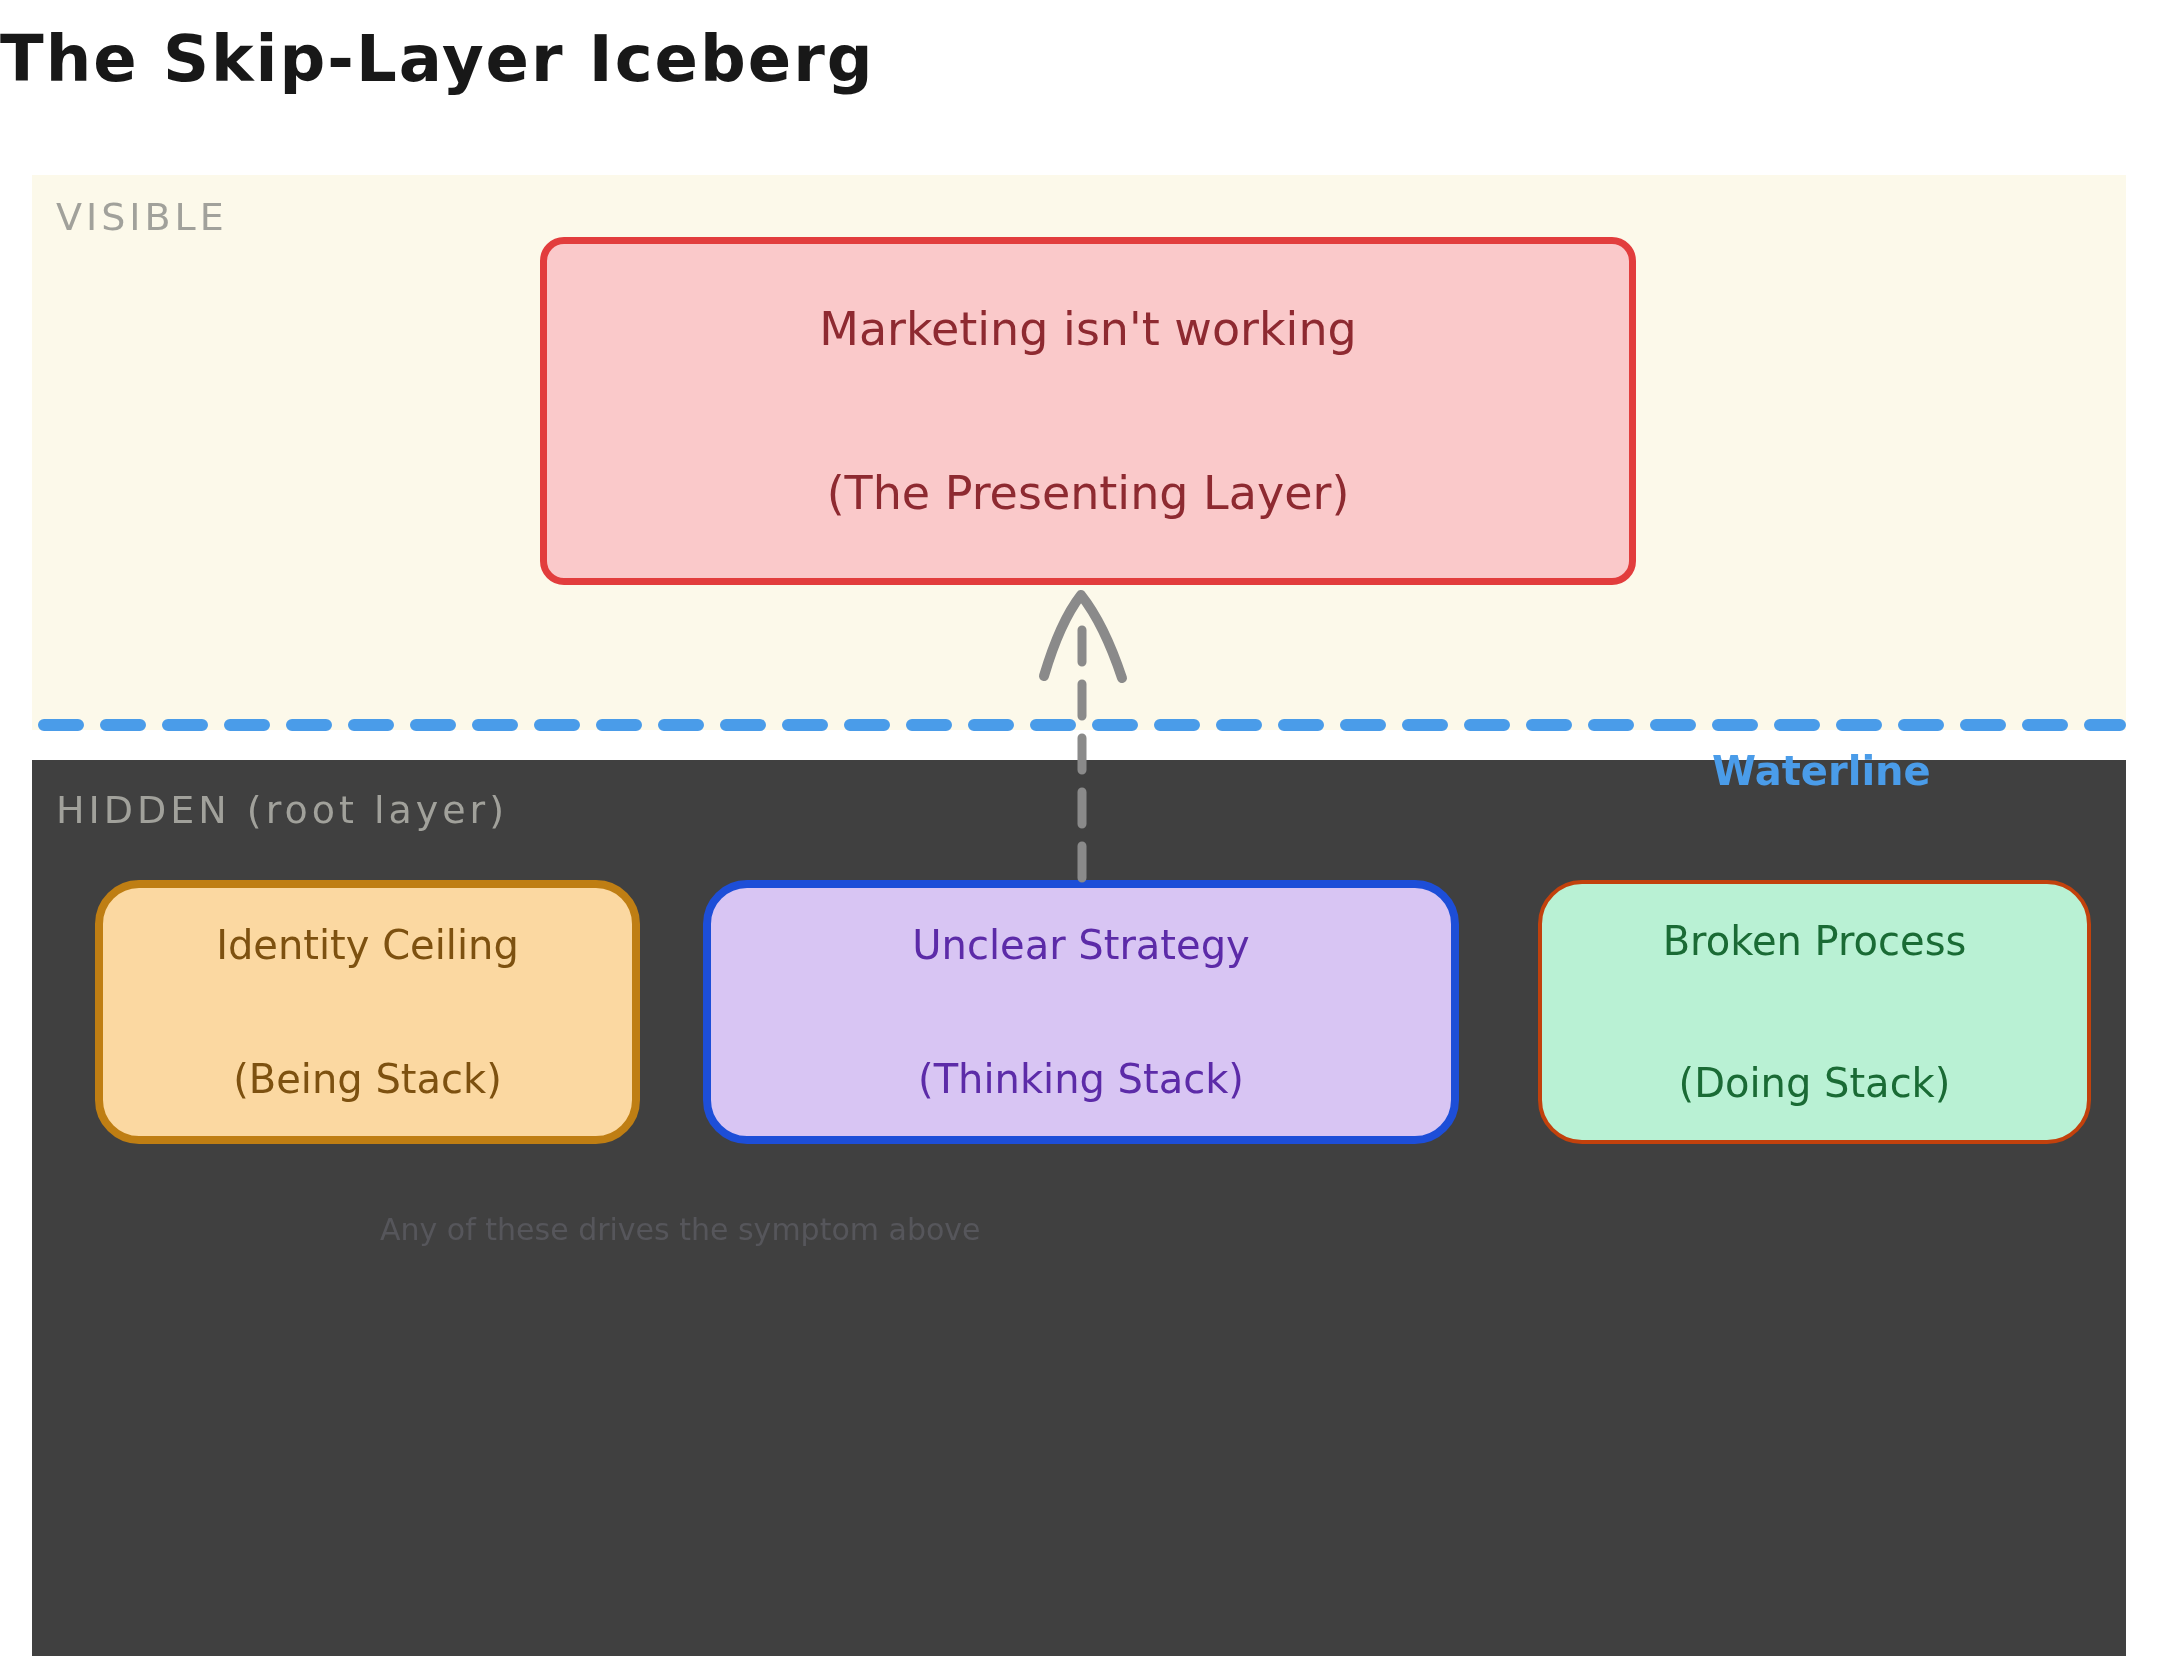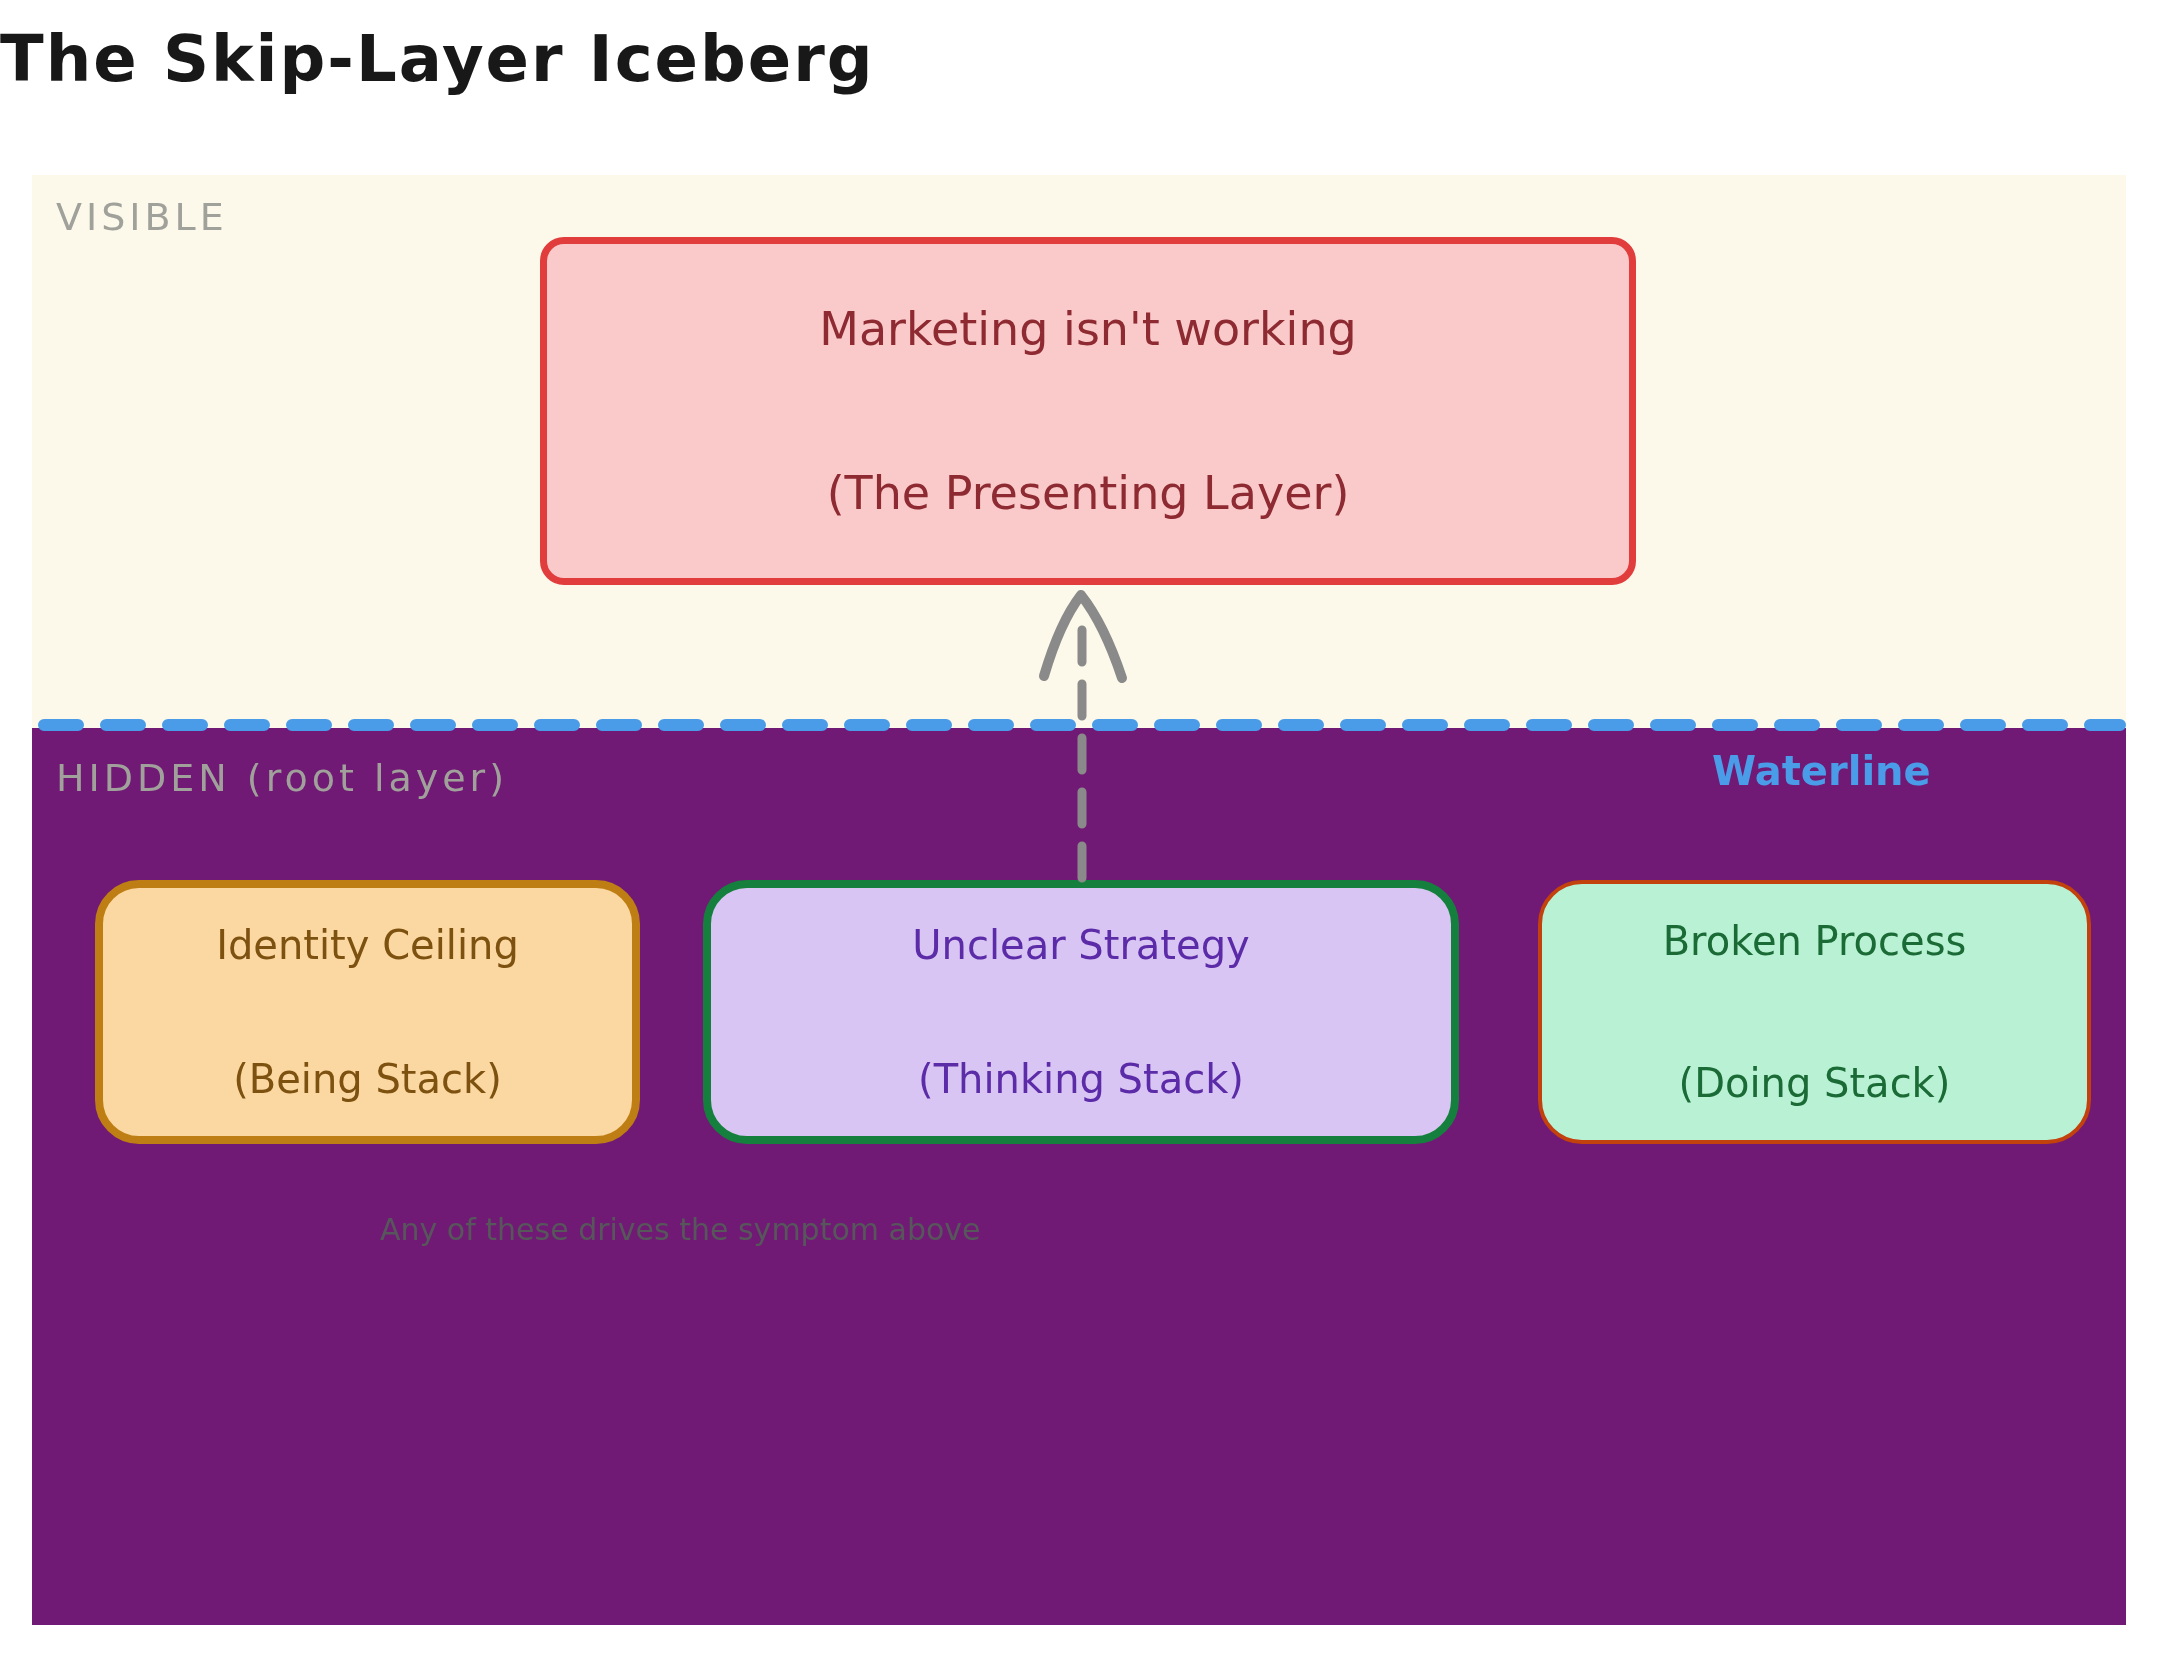--- a/index.html
+++ b/index.html
@@ -39,9 +39,9 @@
     margin-top: 33px;
   }
   .region.hidden-region {
-    top: 728px;
+    top: 760px;
     height: 897px;
-    background: #701a75;
+    background: #404040;
   }
   .region-label {
     position: absolute;

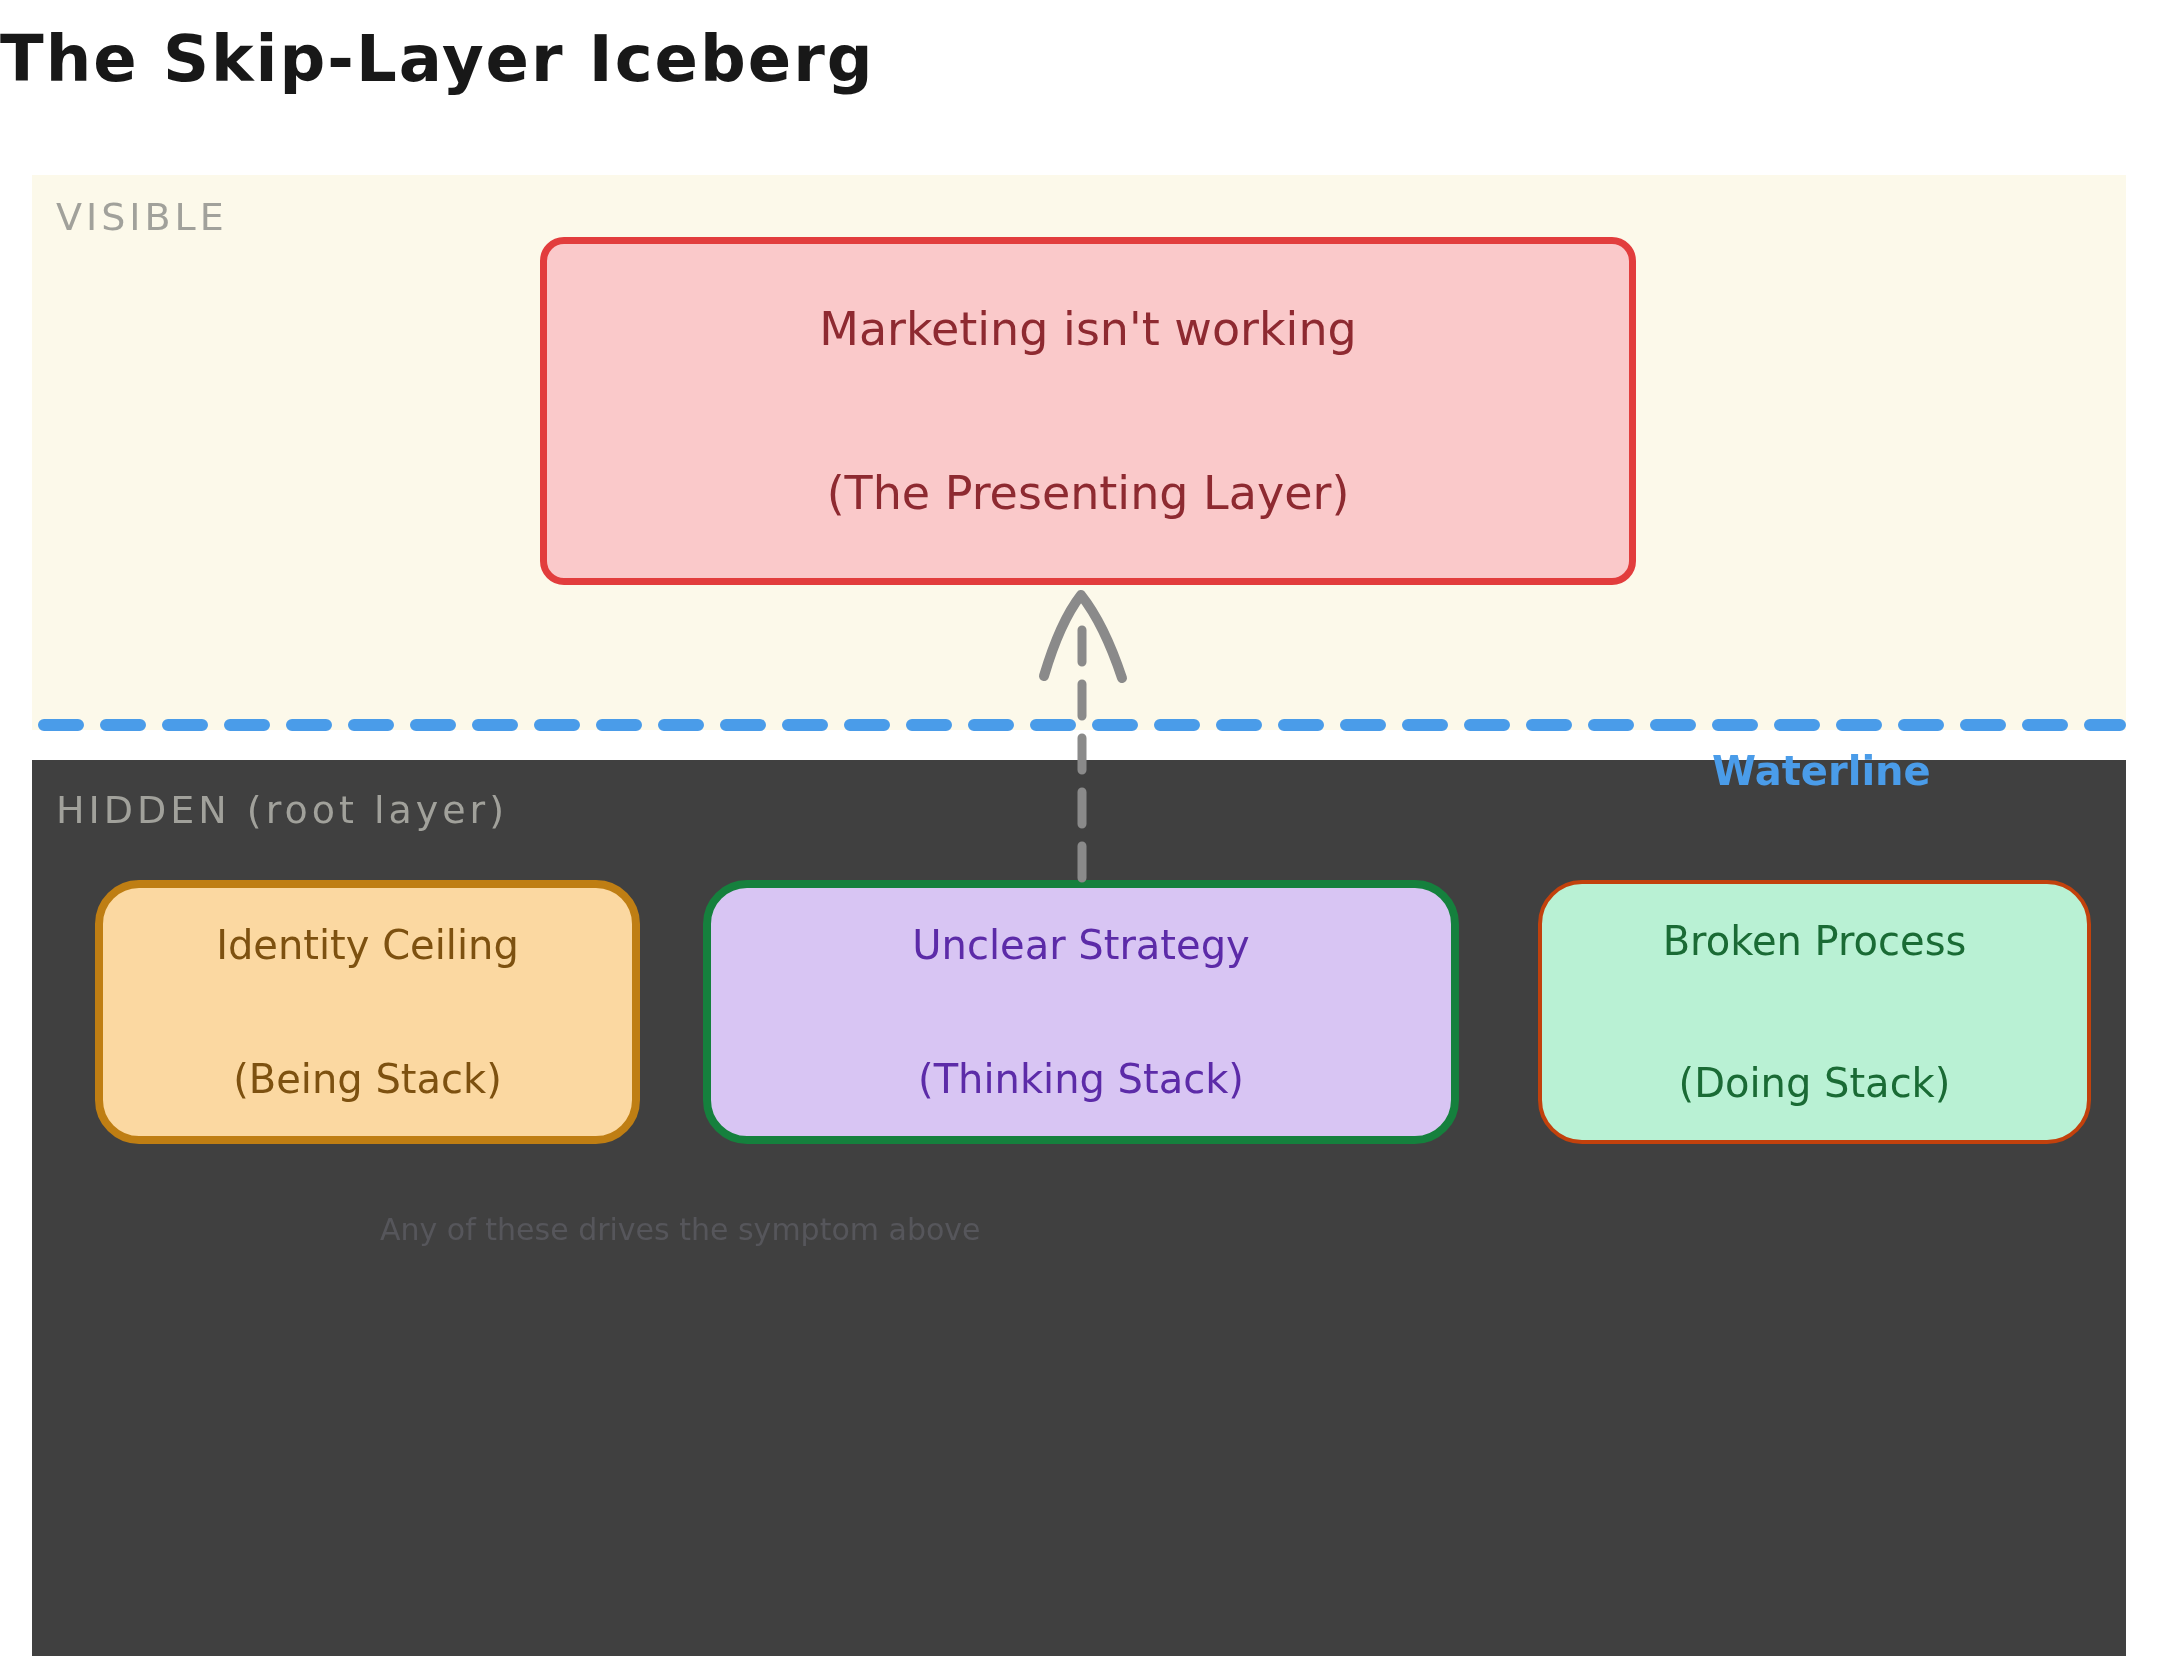--- a/index.html
+++ b/index.html
@@ -103,7 +103,7 @@
     left: 703px;
     width: 756px;
     background: #d8c5f3;
-    border: 8px solid #15803d;
+    border: 8px solid #1d4ed8;
     color: #5c2ba8;
   }
   .cause-process {

